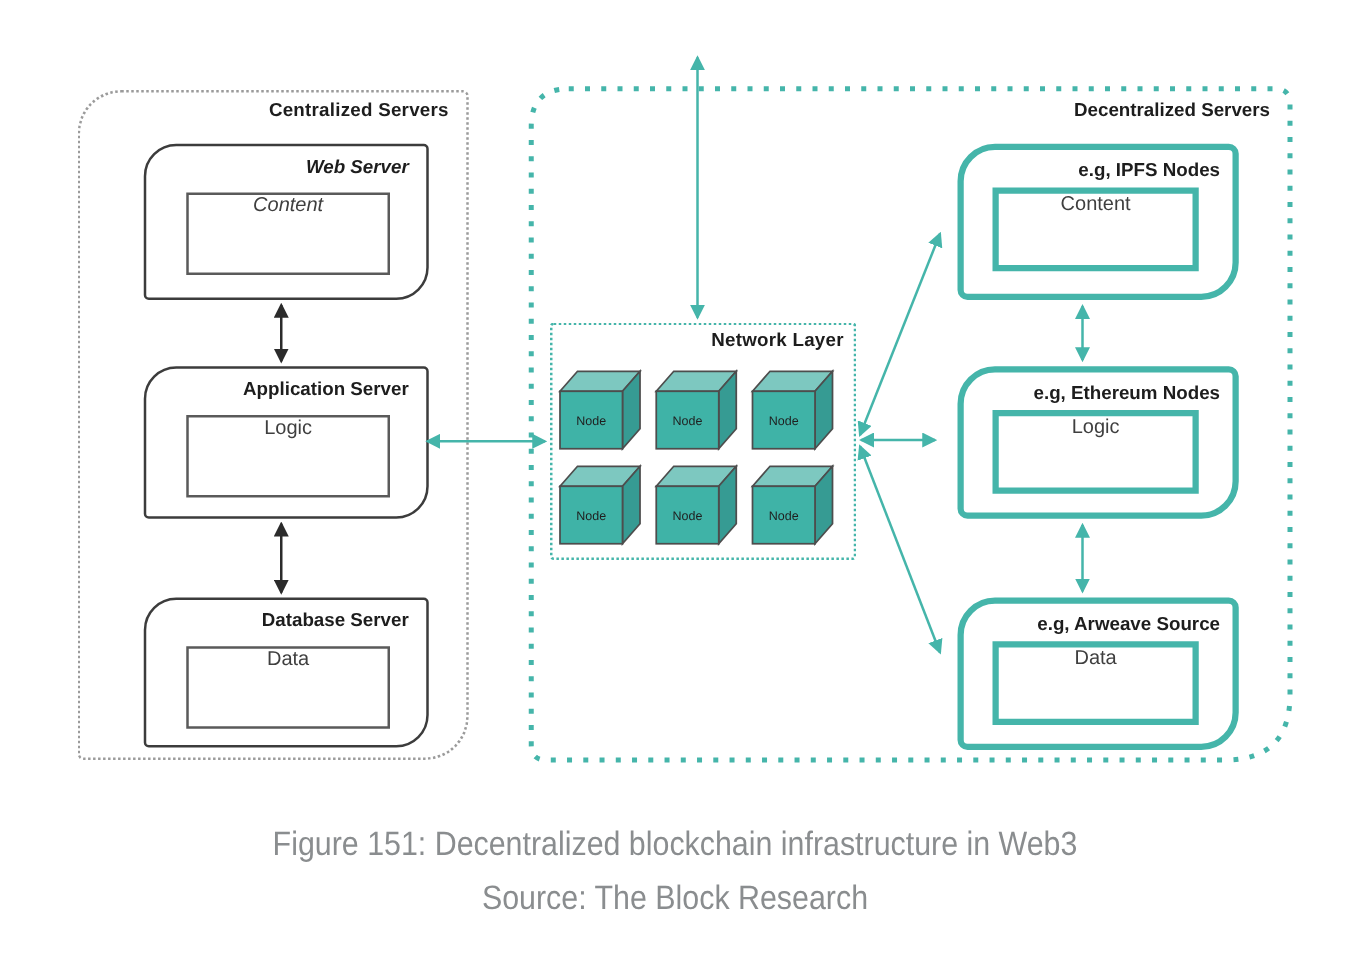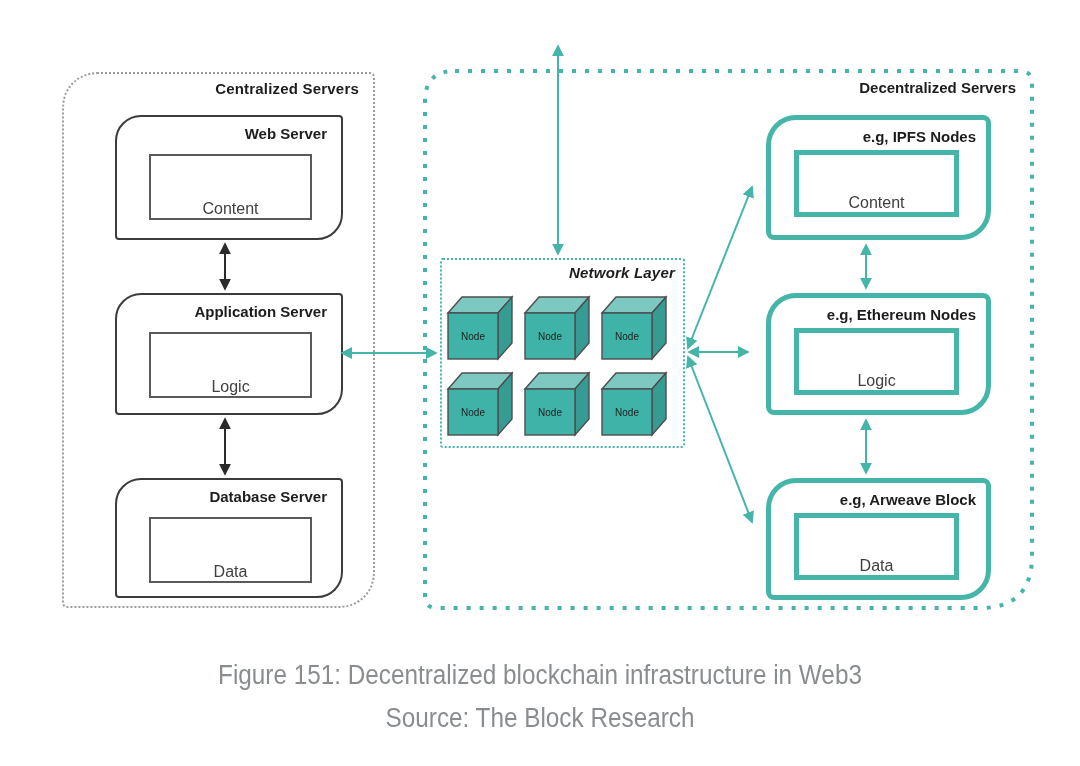--- a/index.html
+++ b/index.html
@@ -28,7 +28,7 @@
   .inner.dark{border:2px solid #5a5a5a;left:32px;top:37px;width:163px;height:66px;}
   .inner.tealb{border:5px solid #45b5aa;left:23px;top:30px;width:165px;height:67px;}
 
-  .web-server{top:115px;height:125px;}
+  .web-server{top:115px;height:125px;font-style:italic;}
   .app-server{top:293px;height:122px;padding-left:15px;}
   .db-server{top:478px;height:120px;padding-left:10px;}
   .ipfs-box{top:115px;height:125px;}

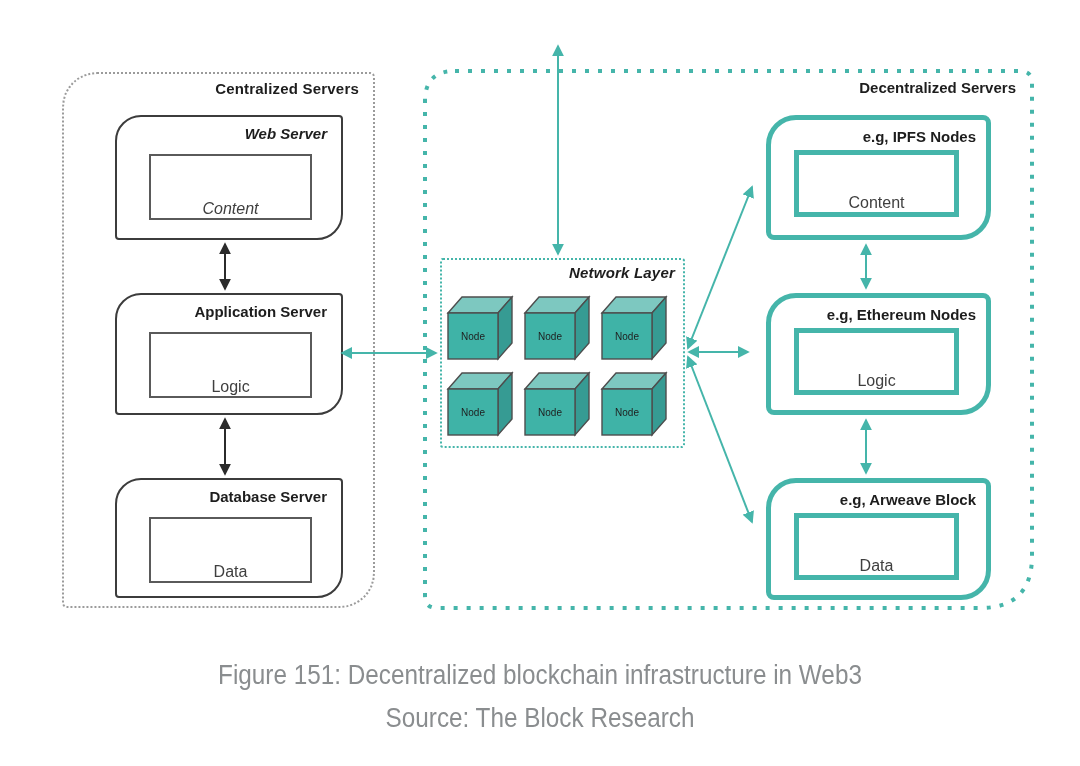--- a/index.html
+++ b/index.html
@@ -23,7 +23,7 @@
   .server.teal{border:5px solid #45b5aa;border-radius:30px 8px 30px 8px;width:225px;left:755px;margin-left:11px;}
   .srv-label{position:absolute;right:14px;top:8px;font-size:15px;font-weight:bold;color:#1d1d1d;}
   .server.teal .srv-label{right:10px;top:8px;}
-  .inner{position:absolute;box-sizing:border-box;display:flex;align-items:flex-end;justify-content:center;
+  .inner{position:absolute;box-sizing:border-box;display:flex;align-items:flex-start;justify-content:center;
     font-size:16px;color:#3f3f3f;background:#ffffff;}
   .inner.dark{border:2px solid #5a5a5a;left:32px;top:37px;width:163px;height:66px;}
   .inner.tealb{border:5px solid #45b5aa;left:23px;top:30px;width:165px;height:67px;}

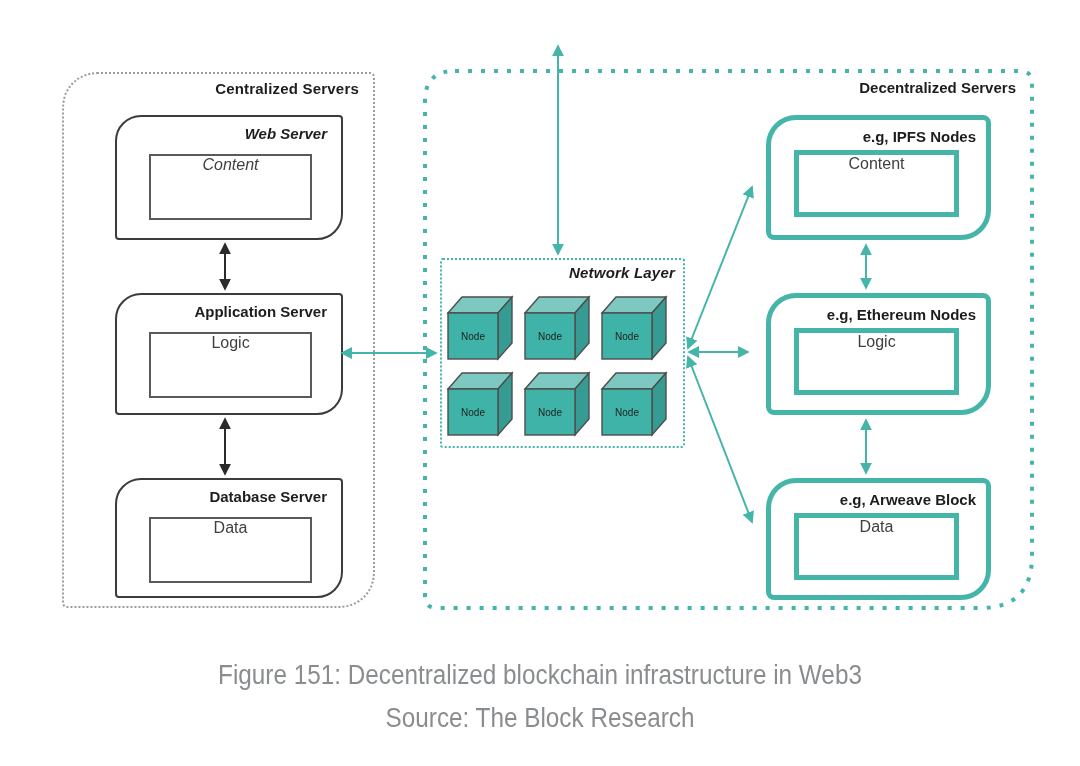--- a/index.html
+++ b/index.html
@@ -15,7 +15,7 @@
 
   .group-label{position:absolute;right:14px;top:6px;font-size:15px;font-weight:bold;
     color:#1d1d1d;letter-spacing:.2px;}
-  .netlayer-frame .group-label{right:8px;top:4px;font-style:italic;}
+  .netlayer-frame .group-label{right:8px;top:4px;}
 
   
   .server{position:absolute;box-sizing:border-box;background:#ffffff;}

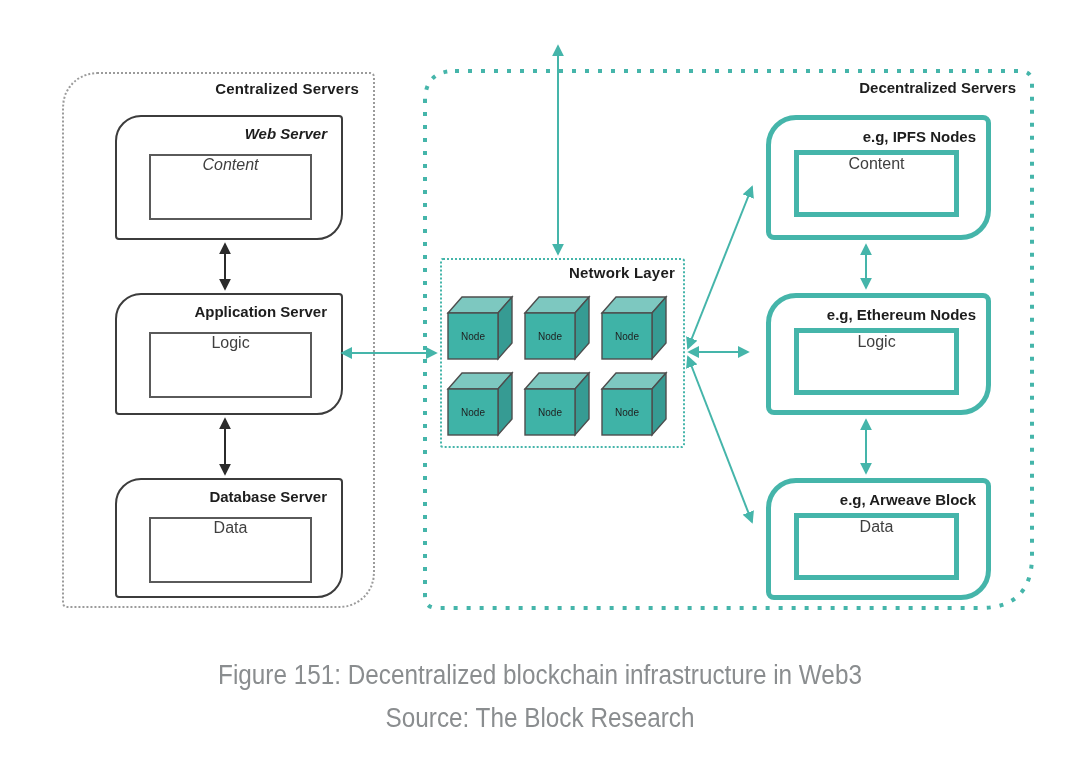--- a/index.html
+++ b/index.html
@@ -104,7 +104,7 @@
   </div>
 
   <div class="server teal arweave-box">
-    <div class="srv-label">e.g, Arweave Block</div>
+    <div class="srv-label">e.g, Arweave Source</div>
     <div class="inner tealb">
       <span>Data</span>
     </div>

